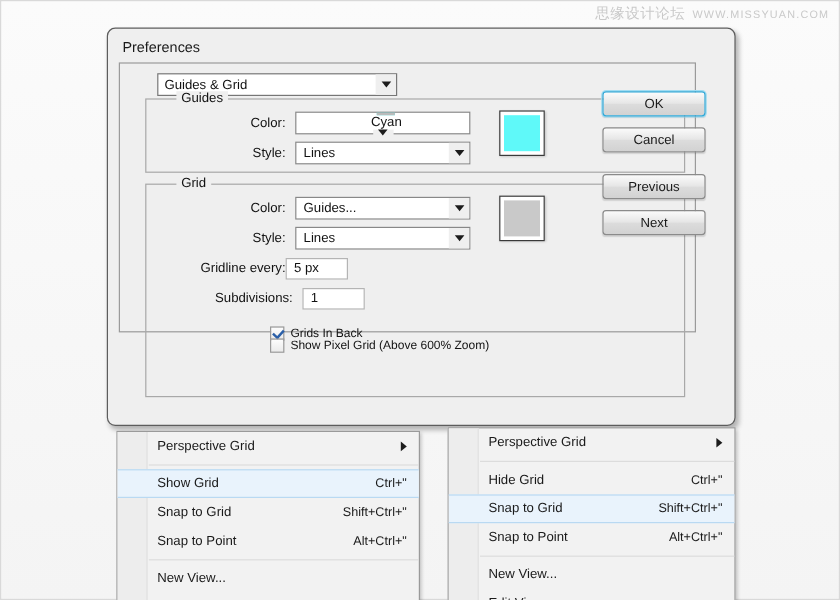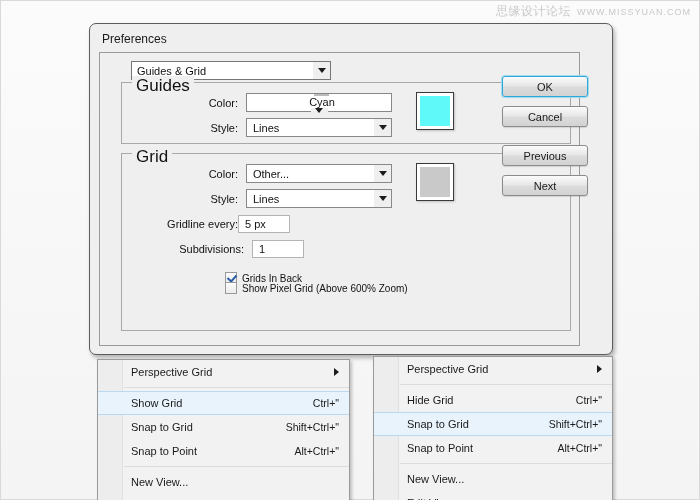--- a/index.html
+++ b/index.html
@@ -44,7 +44,7 @@
   }
   .dlg-body {
     position:absolute; left:9px; top:28px;
-    width:481px; height:294px;
+    width:481px; height:225px;
     border:1px solid #9a9a9a;
     background:#efefef;
   }

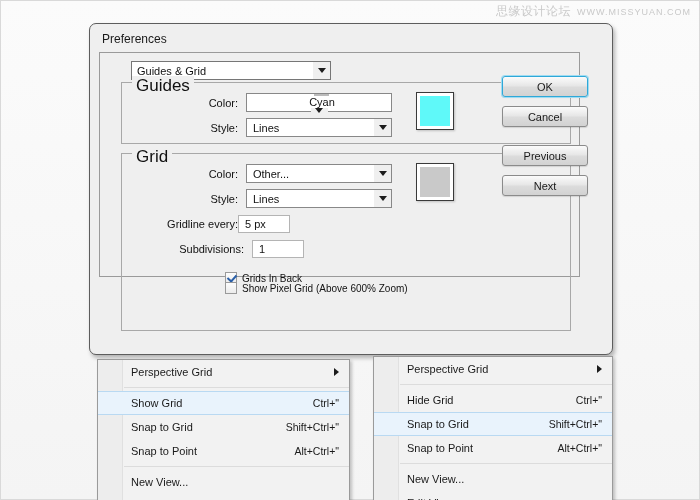--- a/index.html
+++ b/index.html
@@ -76,9 +76,9 @@
     background:transparent;
   }
   .group > .legend {
-    position:absolute; top:-7px; left:10px;
+    position:absolute; top:-7px; left:25px;
     background:#efefef; padding:0 4px;
-    font-size:17px; color:#111;
+    font-size:11px; color:#111;
   }
   #grp-guides { left:21px; top:29px; width:450px; height:62px; }
   #grp-grid   { left:21px; top:100px; width:450px; height:178px; }

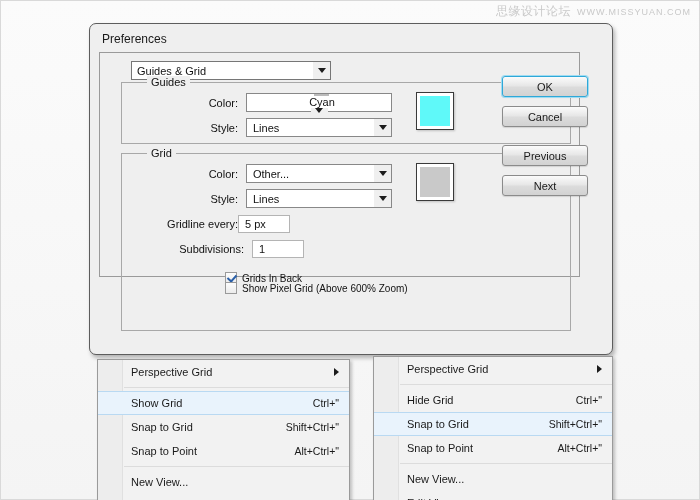--- a/index.html
+++ b/index.html
@@ -236,7 +236,7 @@
         <div class="row" style="left:72px; top:10px;">
           <span class="row-label" style="width:44px;">Color:</span>
           <div class="combo" style="width:146px; margin-left:8px;">
-            <span class="txt">Other...</span>
+            <span class="txt">Guides...</span>
             <span class="arrow-btn">
                 <i class="tri-down"></i>
               </span>

